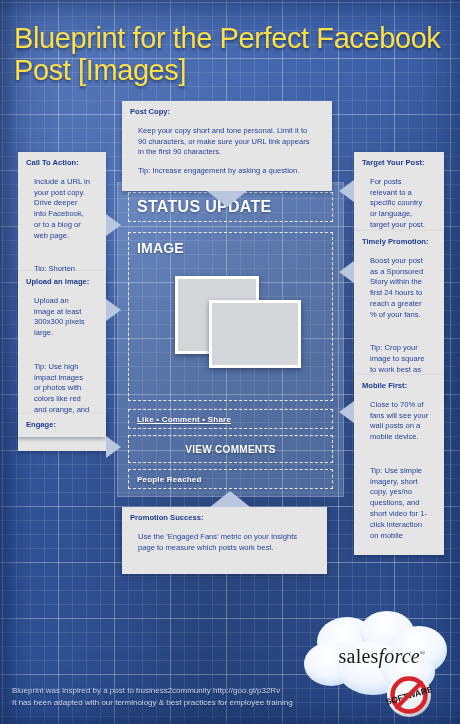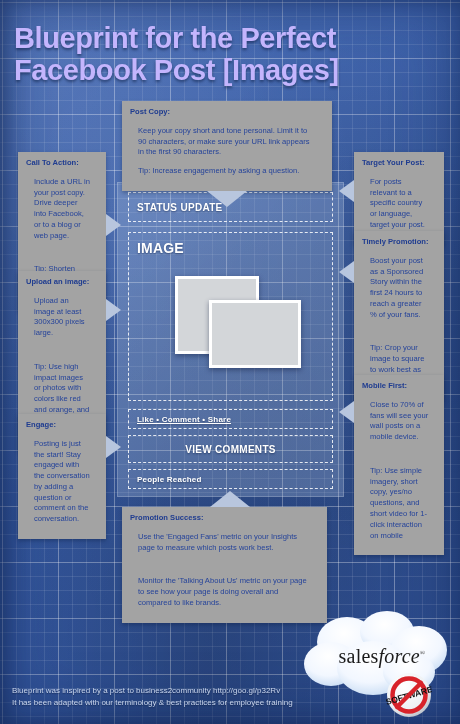--- a/index.html
+++ b/index.html
@@ -39,7 +39,7 @@
   
   #title{
     position:absolute;left:14px;top:22px;width:430px;
-    color:#c4b5fd;font-weight:bold;font-size:29px;line-height:1.12;
+    color:#fde047;font-weight:normal;font-size:29px;line-height:1.12;
     letter-spacing:-.4px;
     text-shadow:0 2px 3px rgba(10,25,60,.55);
   }

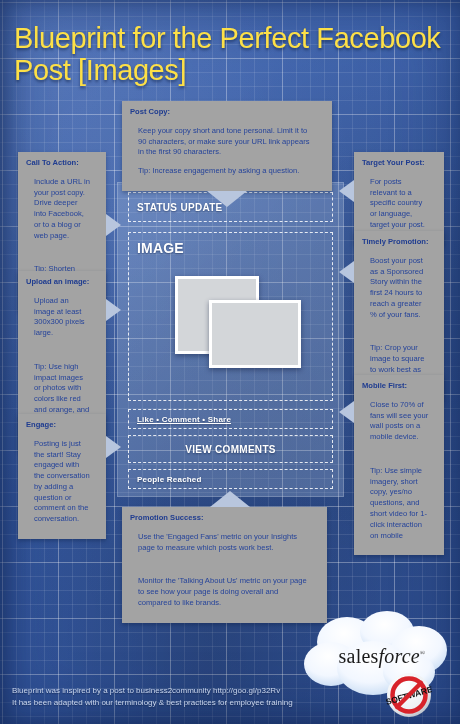--- a/index.html
+++ b/index.html
@@ -47,7 +47,7 @@
   
   .callout{
     position:absolute;
-    background:#a3a3a3;
+    background:#e5e5e5;
     color:#25439a;
     font-size:7.6px;line-height:1.42;
     padding:6px 7px 6px 8px;

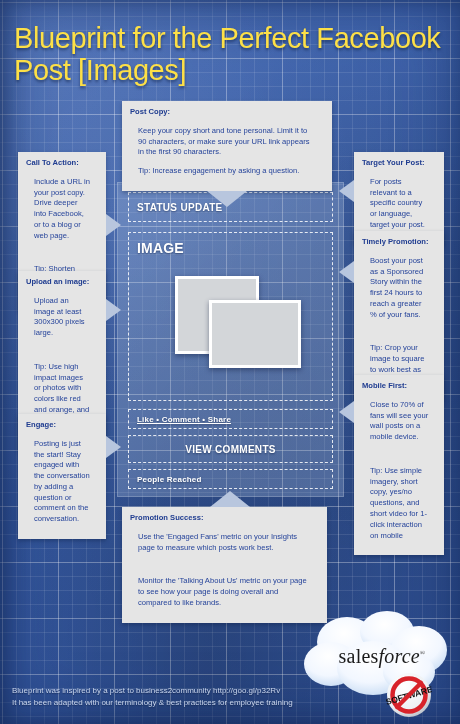--- a/index.html
+++ b/index.html
@@ -79,7 +79,7 @@
     text-shadow:0 1px 2px rgba(10,25,60,.5);
     display:flex;align-items:center;
   }
-  #fb-status{top:9px;height:30px;font-size:10px;letter-spacing:.3px;padding-left:8px;}
+  #fb-status{top:9px;height:30px;font-size:16px;letter-spacing:.3px;padding-left:8px;}
   #fb-image{top:49px;height:169px;font-size:14px;letter-spacing:.2px;padding-left:8px;align-items:flex-start;padding-top:7px;}
   #fb-lcs{top:226px;height:20px;font-size:8px;padding-left:8px;letter-spacing:.2px;text-decoration:underline;}
   #fb-view{top:252px;height:28px;font-size:10px;letter-spacing:.3px;justify-content:center;}

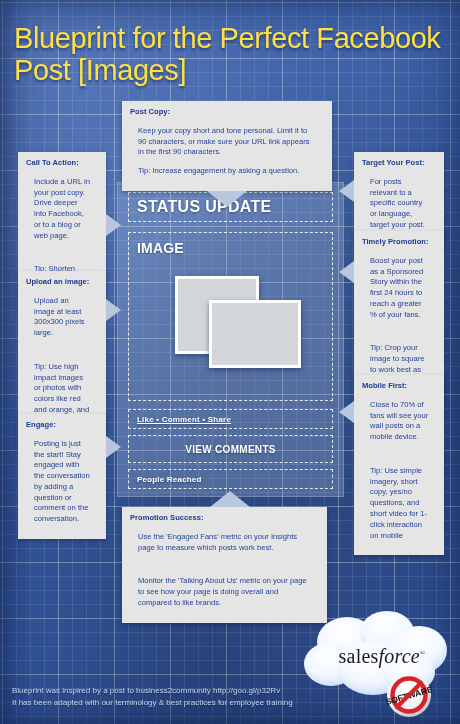--- a/index.html
+++ b/index.html
@@ -162,7 +162,6 @@
 
 <div class="callout" style="left:18px;top:414px;width:88px;">
   <span class="hd">Engage:</span>
-  <p>Posting is just the start! Stay engaged with the conversation by adding a question or comment on the conversation.</p>
   <div class="ptr ptr-right" style="right:-15px;top:22px;"></div>
 </div>
 

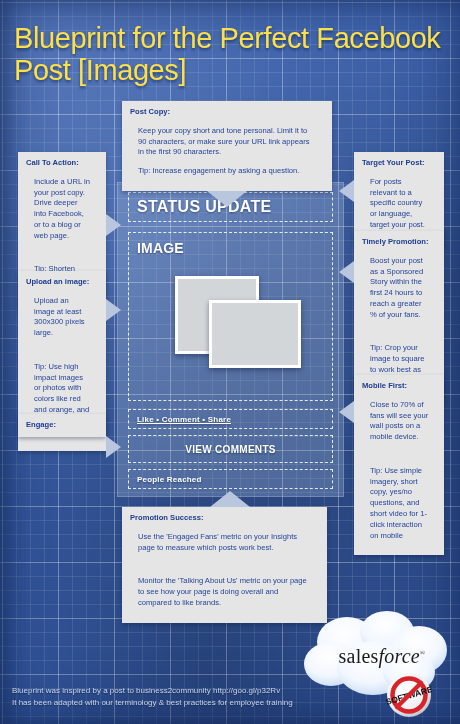--- a/index.html
+++ b/index.html
@@ -192,7 +192,6 @@
   <span class="hd">Promotion Success:</span>
   <p>Use the 'Engaged Fans' metric on your Insights page to measure which posts work best.</p>
   <div class="gap"></div>
-  <p>Monitor the 'Talking About Us' metric on your page to see how your page is doing overall and compared to like brands.</p>
 </div>
 
 <div id="cloud">

